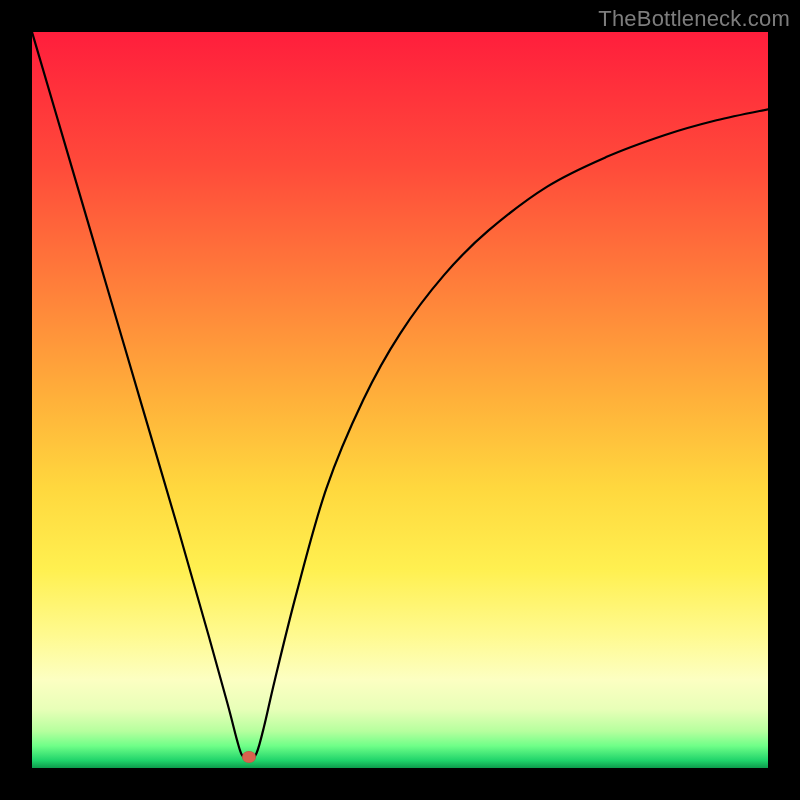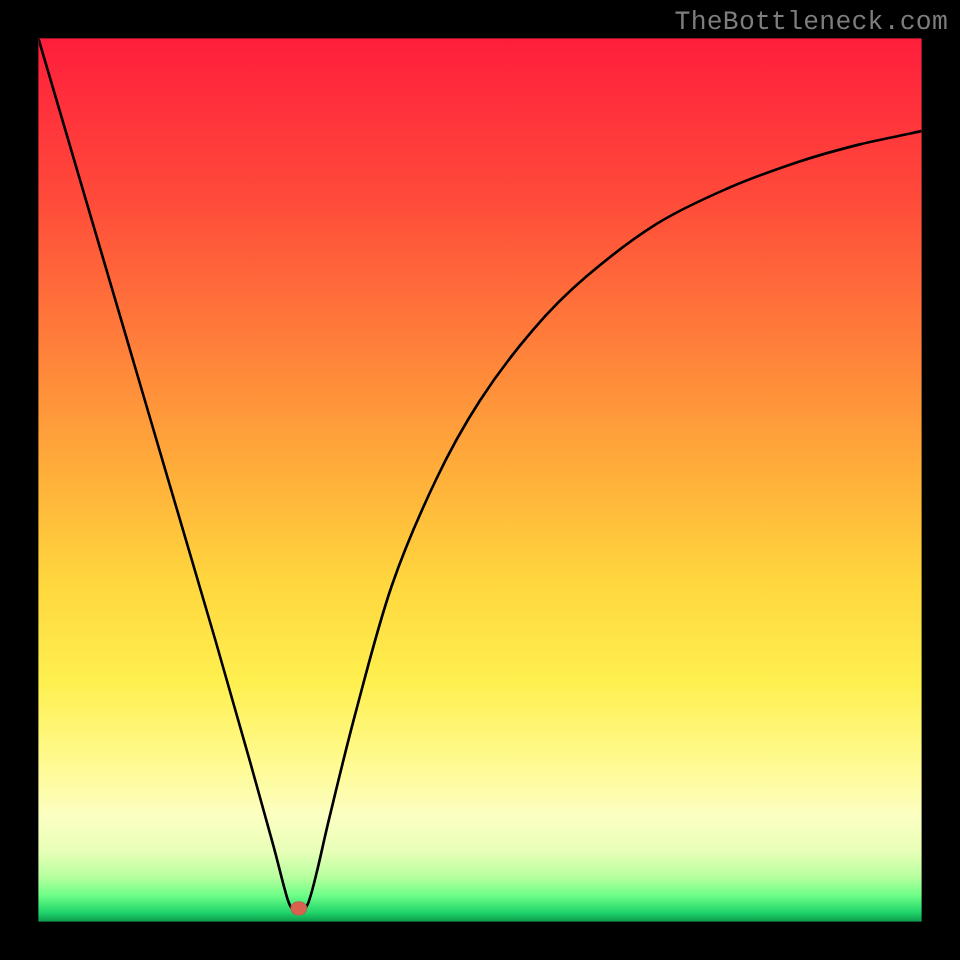--- a/index.html
+++ b/index.html
@@ -16,7 +16,6 @@
     width: 800px;
     height: 800px;
     background: #000;
-    font-family: Liberation Mono, monospace;
   }
   .plot-area {
     position: absolute;

